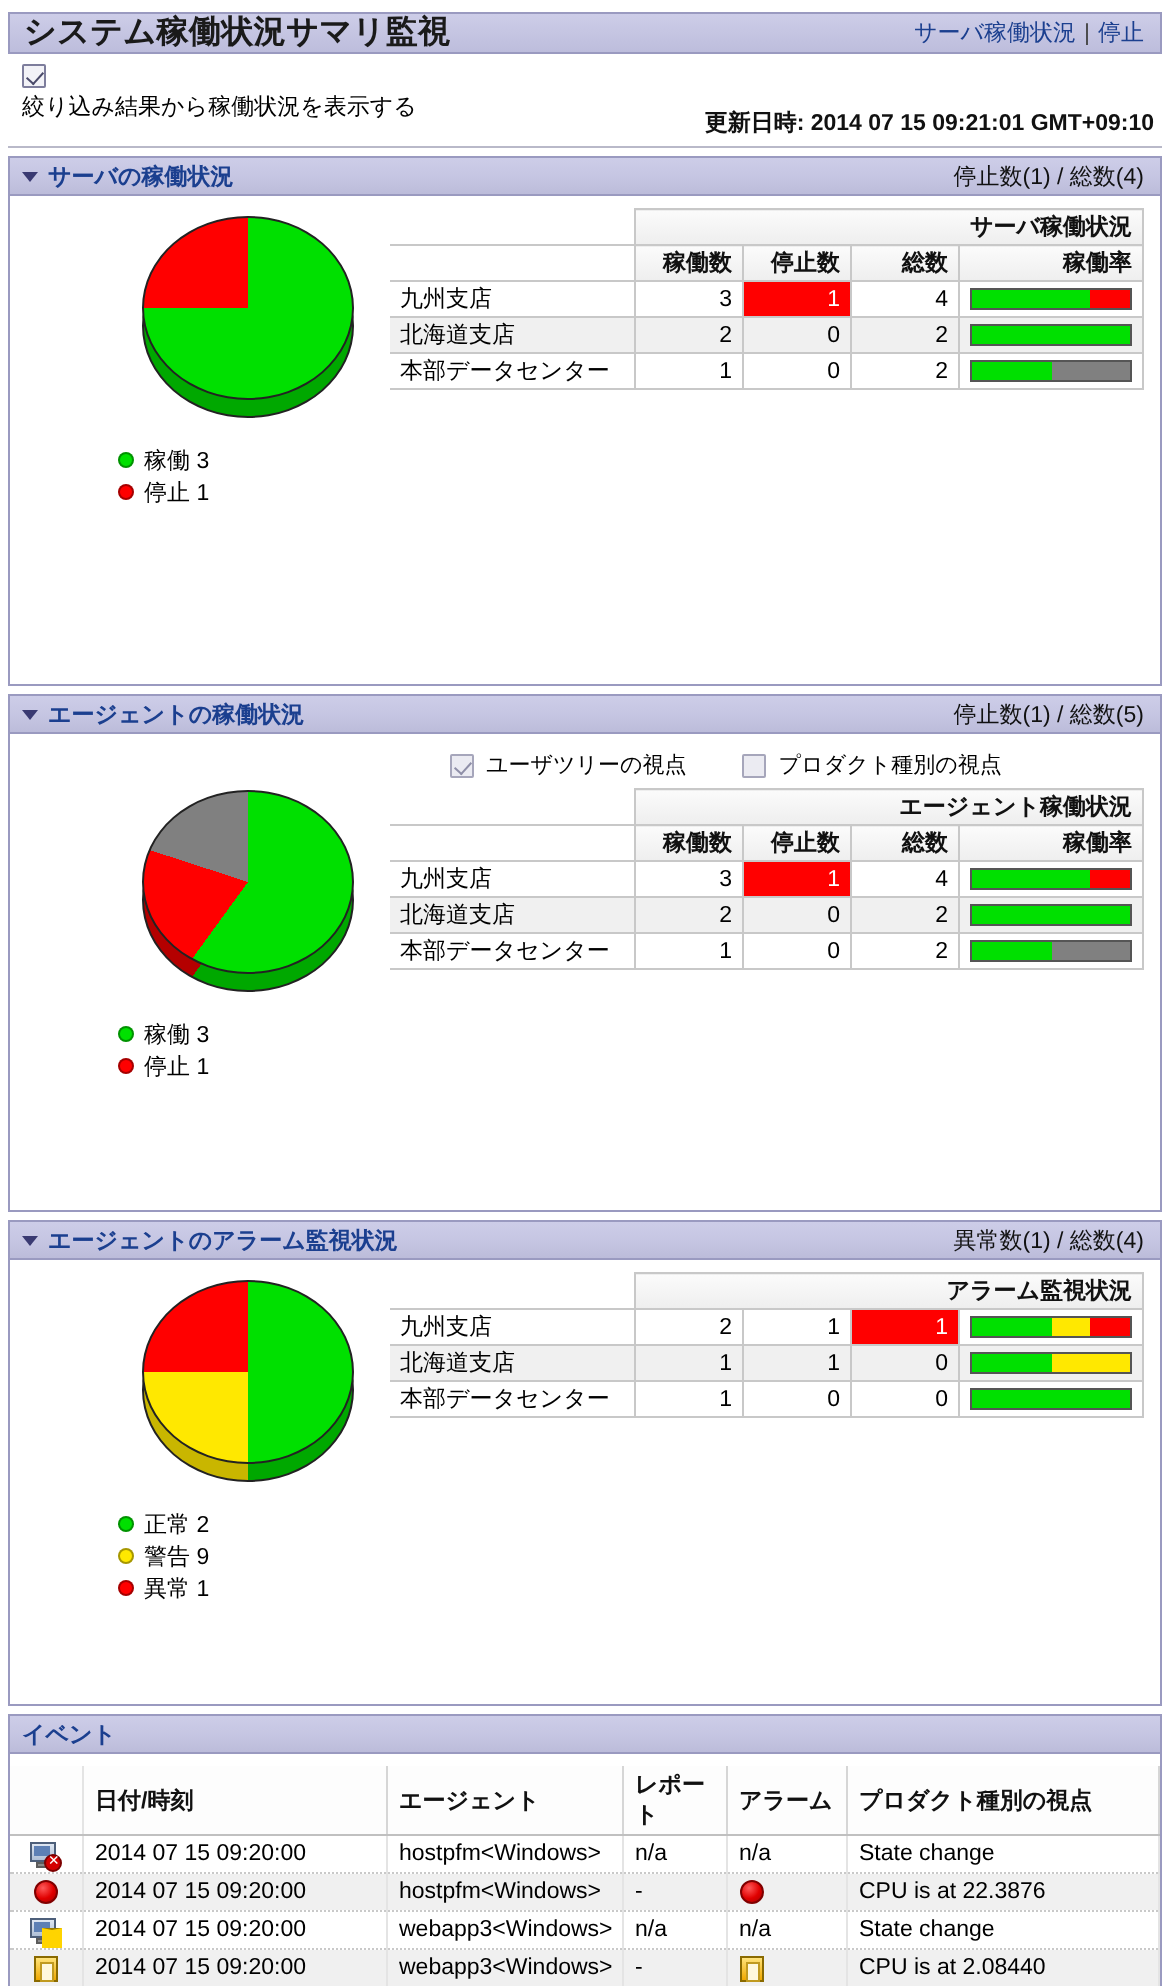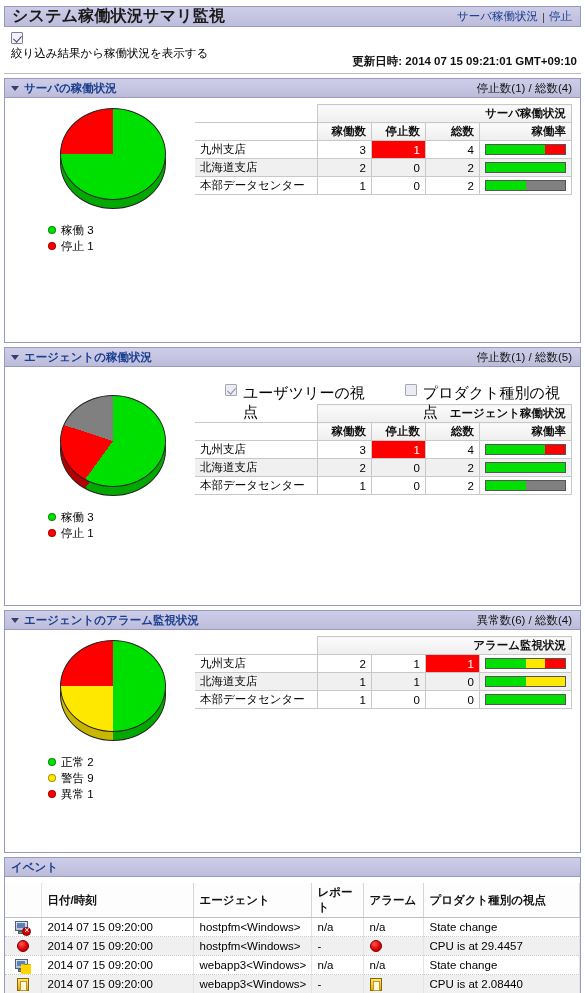--- a/index.html
+++ b/index.html
@@ -70,7 +70,7 @@
   .panel-body { position: relative; padding: 6px 8px 8px 8px; }
 
   
-  .chart-col { position:absolute; left:13px; top:6px; width:190px; }
+  .chart-col { position:absolute; left:24px; top:6px; width:190px; }
   .pie-wrap { display:flex; justify-content:center; padding-top:4px;}
   .pie { position: relative; width:106px; height:104px; }
   .pie .disc {

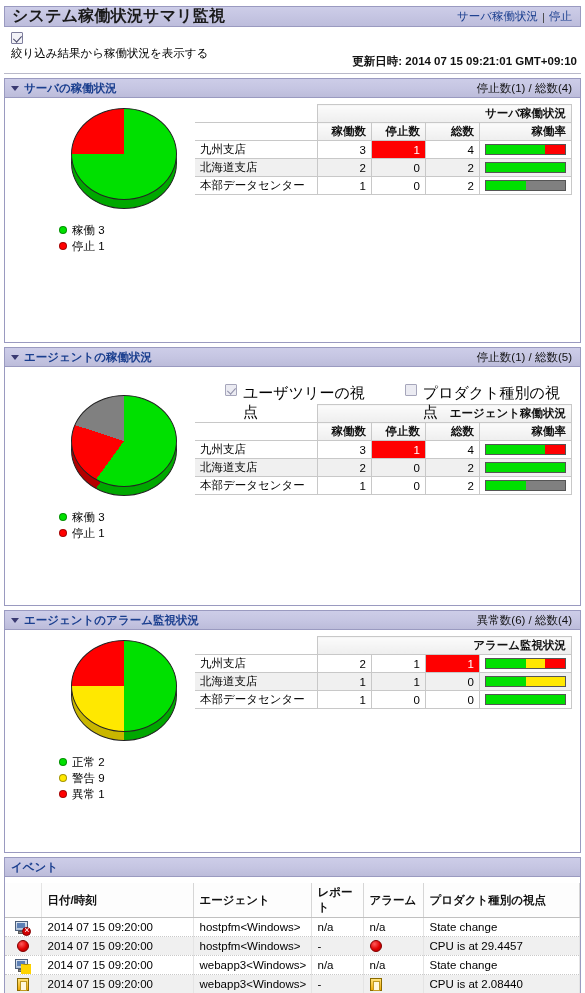--- a/index.html
+++ b/index.html
@@ -87,7 +87,7 @@
 
   
   .tbl-col { margin-left: 182px; }
-  .view-opts { display:flex; align-items:flex-start; gap:6px; height:17px; margin: 11px 0 3px 30px; font-size:15px;}
+  .view-opts { display:flex; align-items:center; gap:6px; height:17px; margin: 1px 0 3px 30px; font-size:11px;}
   .view-opts .gap { width: 16px; }
   .cbx.dis { background:#ebebf2; border-color:#a6a6bb; }
   .cbx.dis.checked::after { border-color:#8f8fa8; }

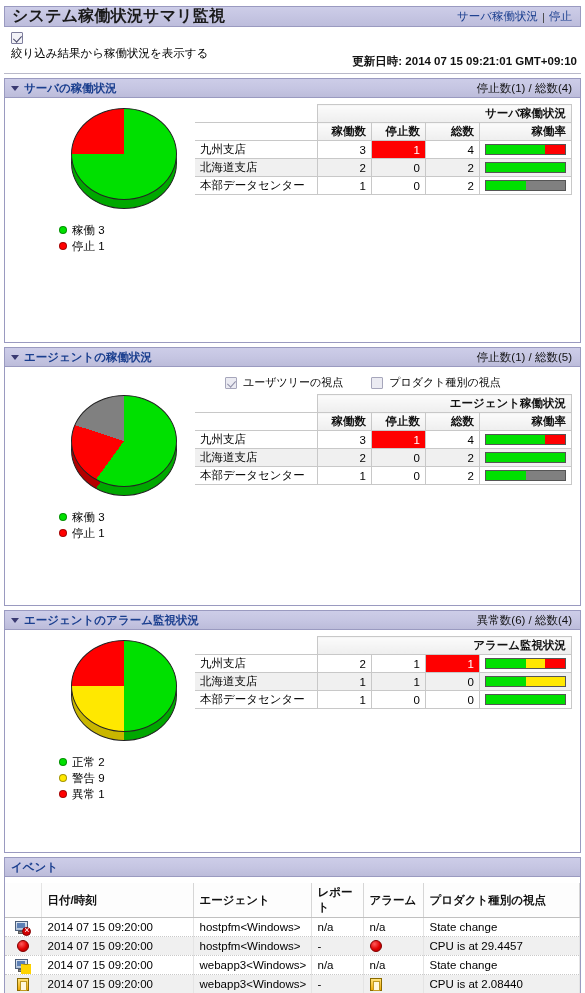--- a/index.html
+++ b/index.html
@@ -361,7 +361,7 @@
   <div class="panel-head">
     <span class="tri"></span>
     <span class="panel-title">エージェントのアラーム監視状況</span>
-    <span class="panel-count">異常数(6) / 総数(4)</span>
+    <span class="panel-count">異常数(1) / 総数(4)</span>
   </div>
   <div class="panel-body" style="height:222px;">
 

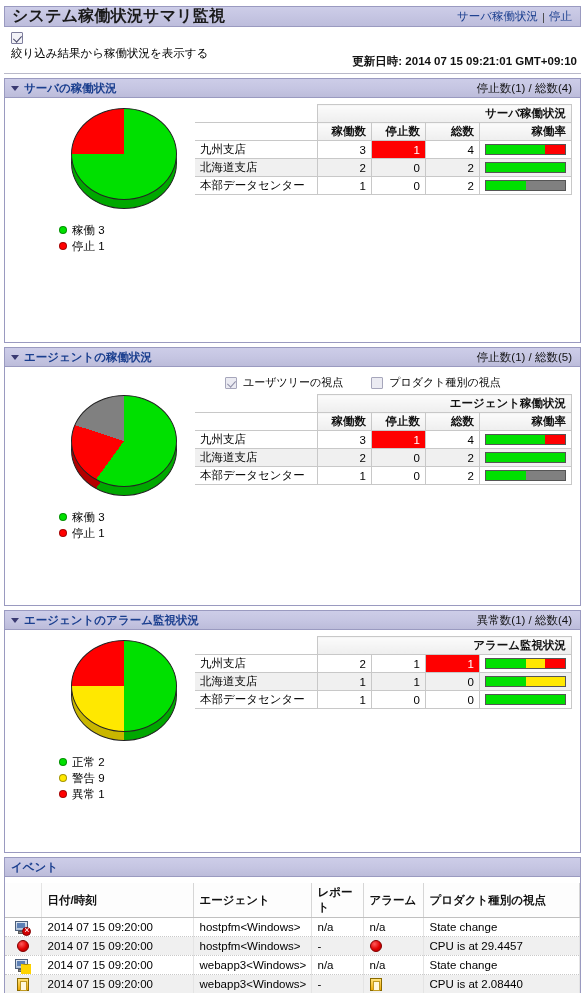--- a/index.html
+++ b/index.html
@@ -474,7 +474,7 @@
         <td class="c-alm">
           <span class="ico-circ"></span>
         </td>
-        <td class="c-msg">CPU is at 29.4457</td>
+        <td class="c-msg">CPU is at 22.3876</td>
       </tr>
 
       <tr>

